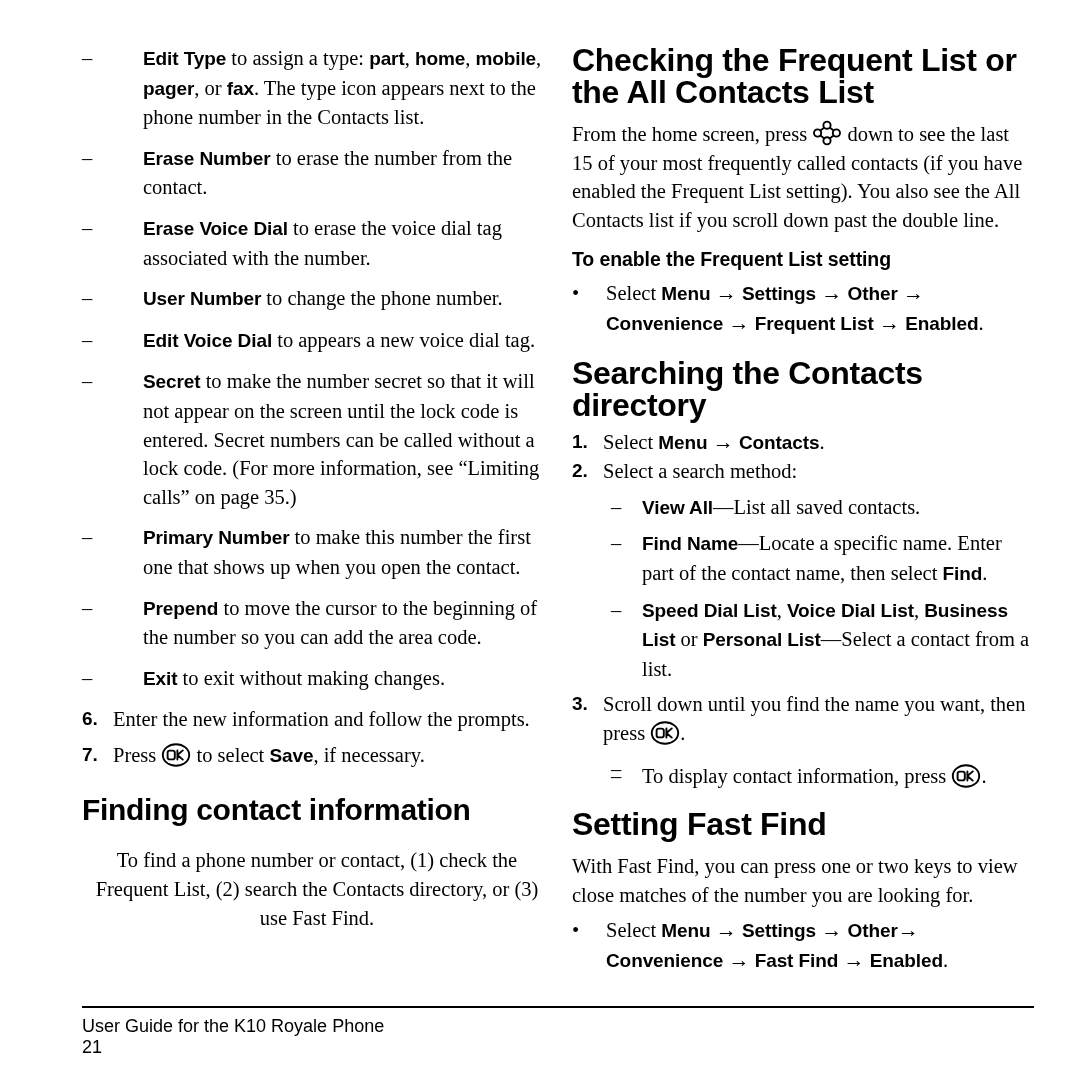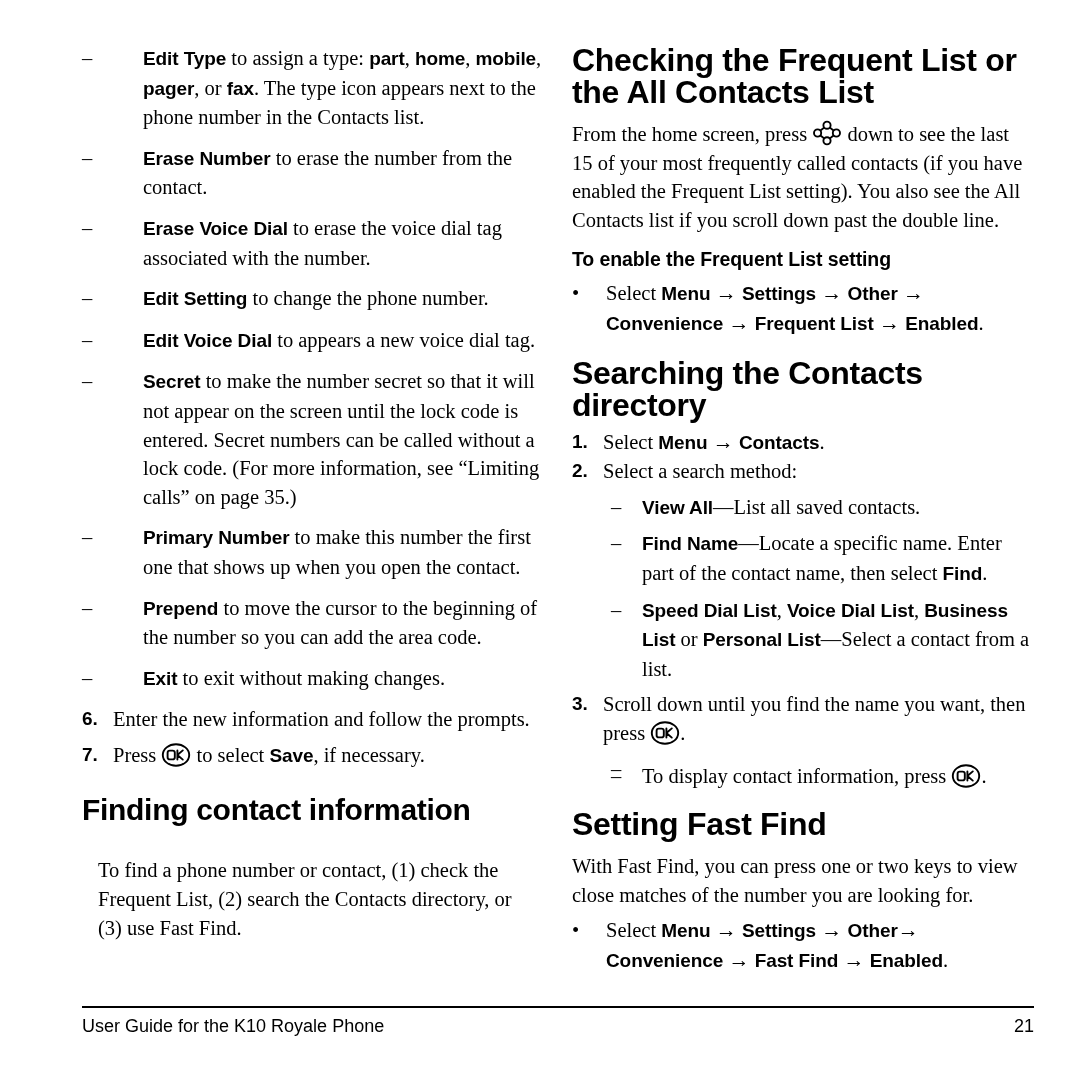--- a/index.html
+++ b/index.html
@@ -169,7 +169,7 @@
 
       <div class="row body-text lvl-dash">
         <span class="marker dash">–</span>
-        <span class="rowtext"><b>Edit Setting</b><span> to change the phone number.</span></span>
+        <span class="rowtext"><b>User Number</b><span> to change the phone number.</span></span>
       </div>
 
       <div class="gap-m"></div>

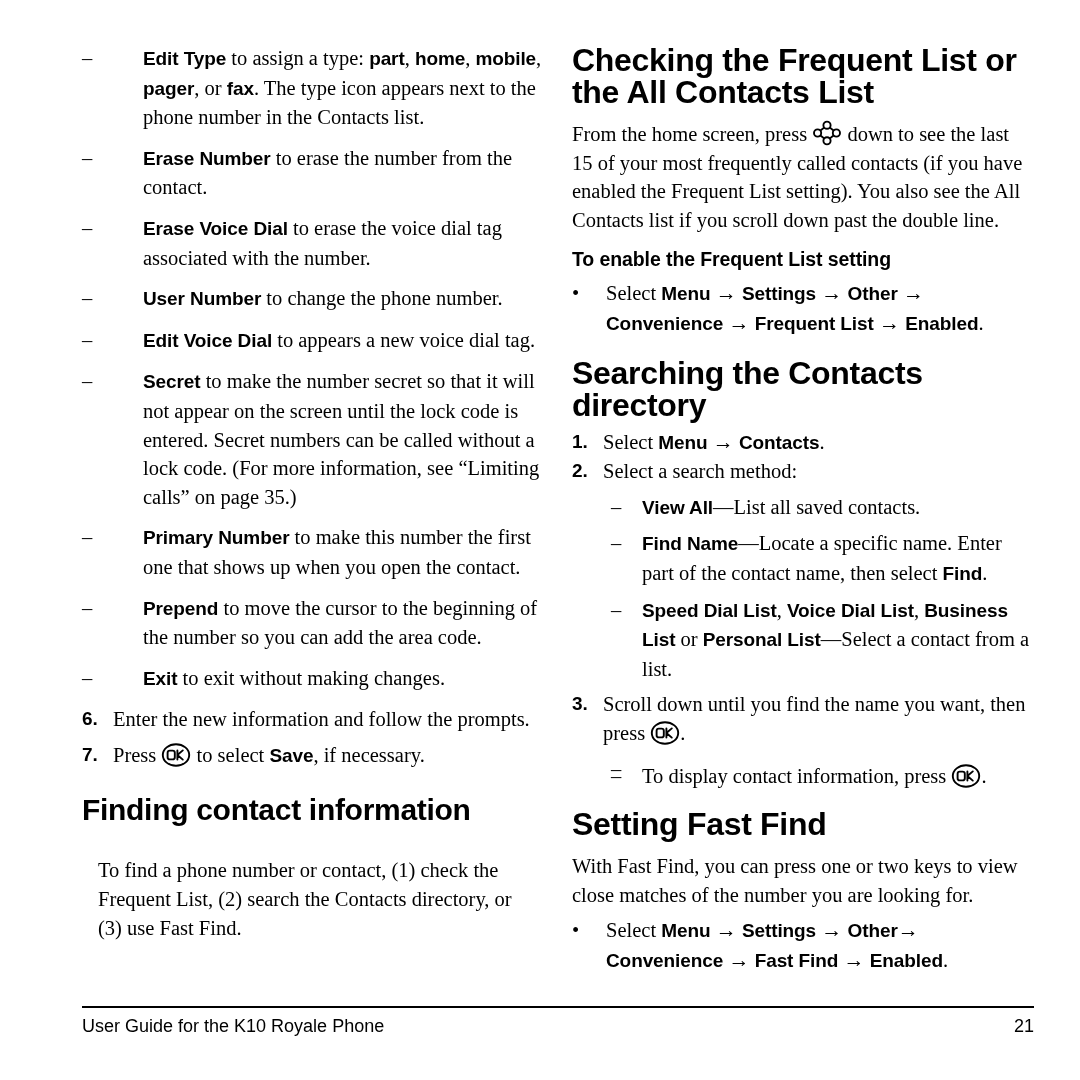--- a/index.html
+++ b/index.html
@@ -232,7 +232,7 @@
 
     <div class="gap-m"></div>
 
-    <p class="body-text" style="margin:16px;">To find a phone number or contact, (1) check the Frequent List, (2) search the Contacts directory, or (3) use Fast Find.</p>
+    <p class="body-text" style="margin:6px;text-align:center;">To find a phone number or contact, (1) check the Frequent List, (2) search the Contacts directory, or (3) use Fast Find.</p>
   </div>
 
   <div class="col col-right">

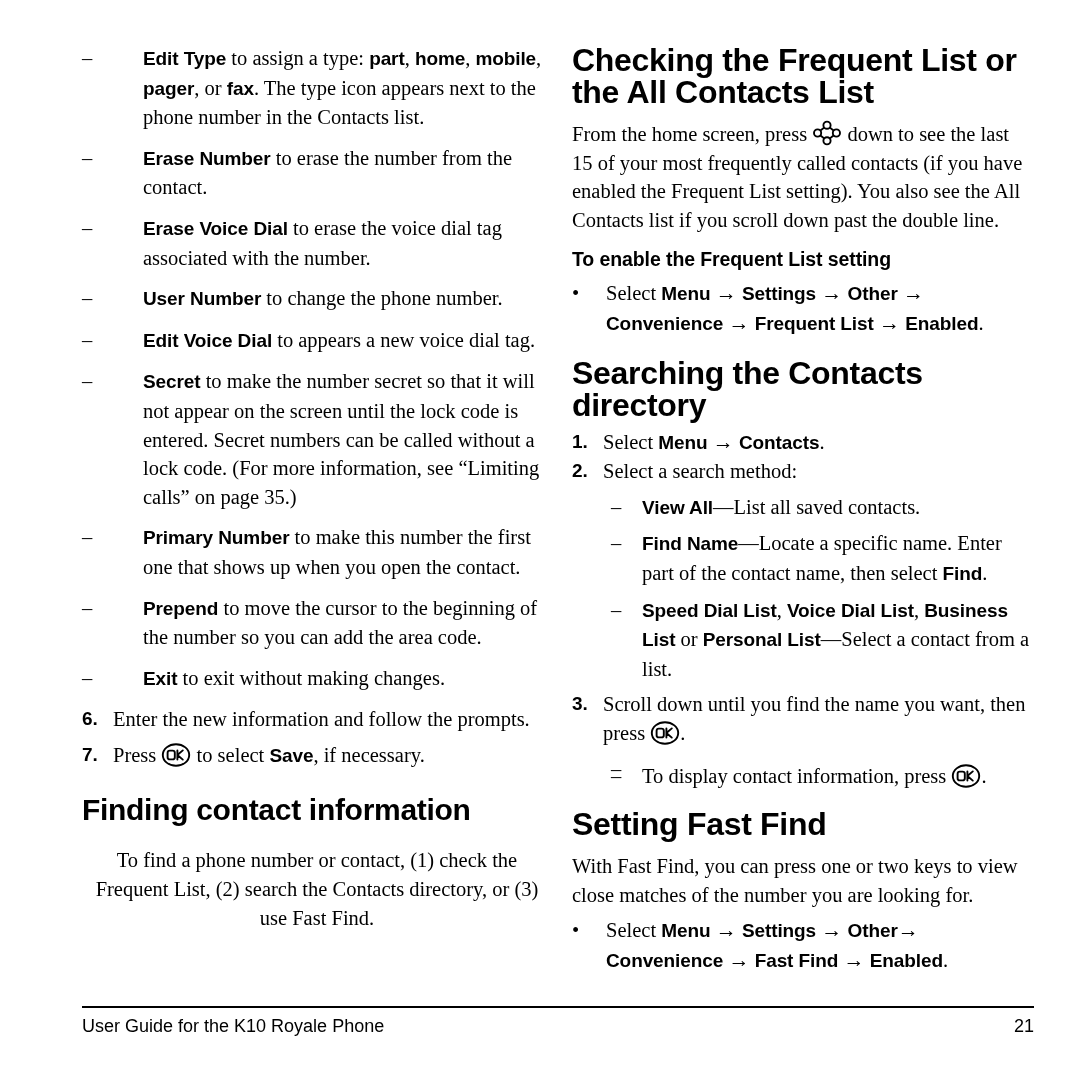--- a/index.html
+++ b/index.html
@@ -135,6 +135,7 @@
     display: flex;
     justify-content: space-between;
     align-items: baseline;
+    flex-direction: column;
   }
 </style>
 </head>

